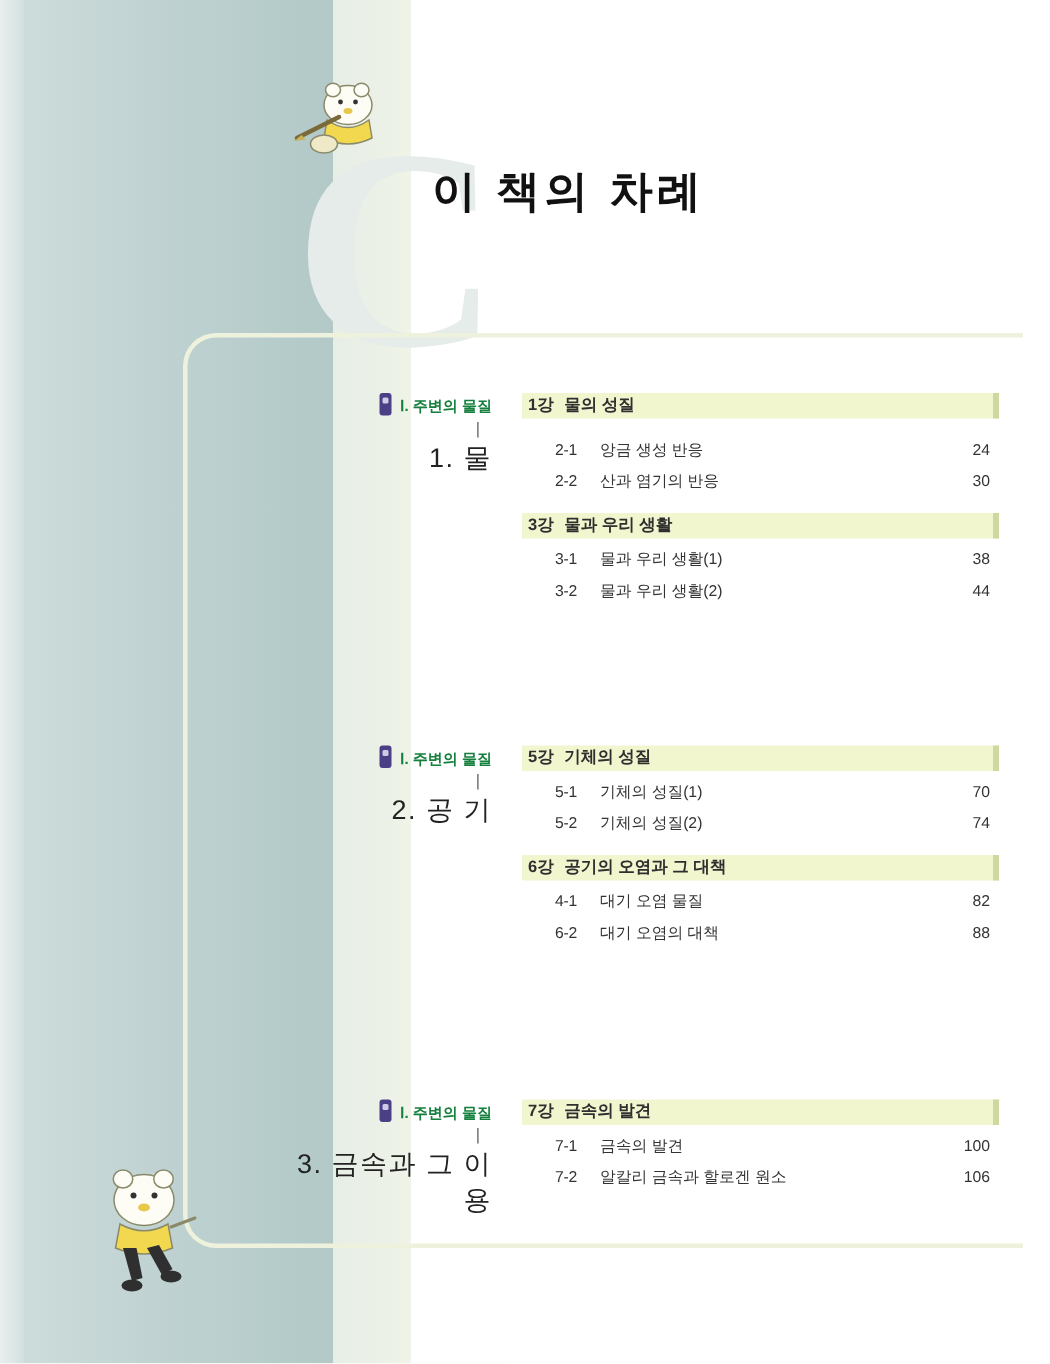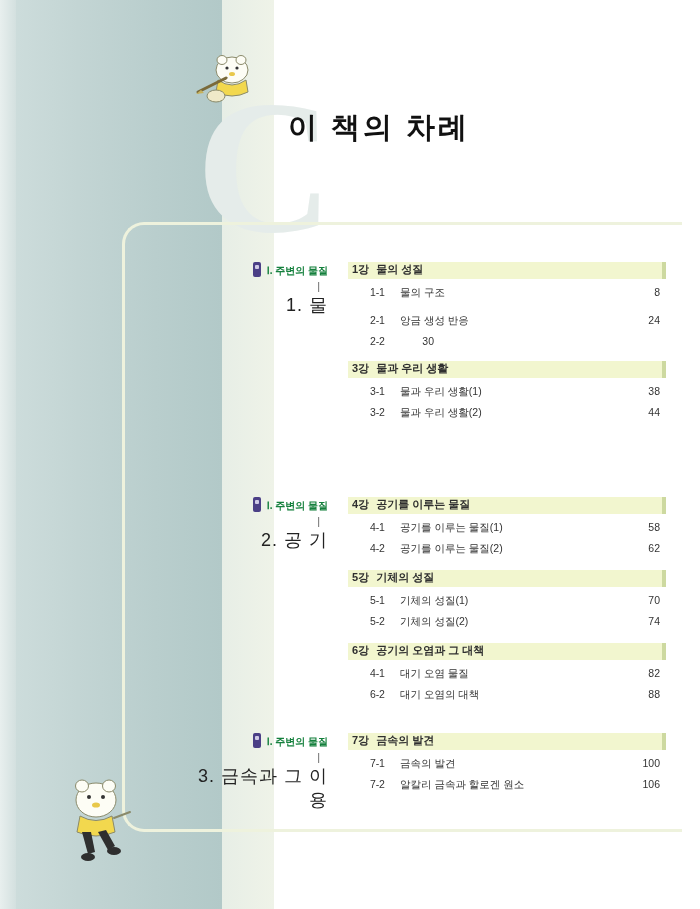--- a/index.html
+++ b/index.html
@@ -237,11 +237,6 @@
           <span class="ch-num">1강</span>
           <span class="ch-title">물의 성질</span>
           <span class="ch-endcap"></span>
-        </div>
-        <div class="row">
-          <span class="r-num">1-1</span>
-          <span class="r-label">물의 구조</span>
-          <span class="r-page">8</span>
         </div>
       </div>
 

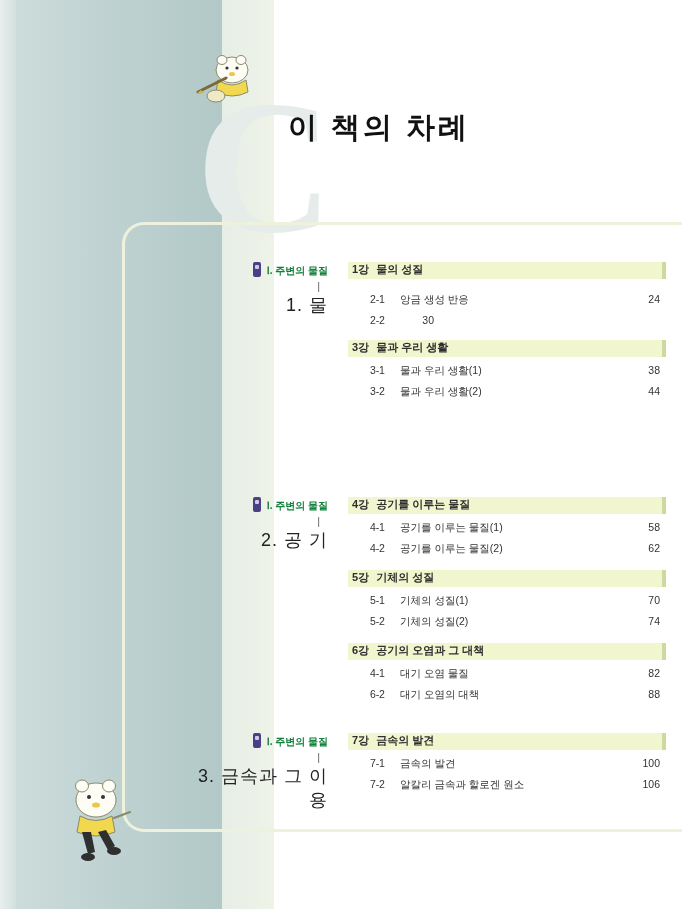--- a/index.html
+++ b/index.html
@@ -248,6 +248,7 @@
         </div>
         <div class="row">
           <span class="r-num">2-2</span>
+          <span class="r-label">산과 염기의 반응</span>
           <span class="r-page">30</span>
         </div>
       </div>

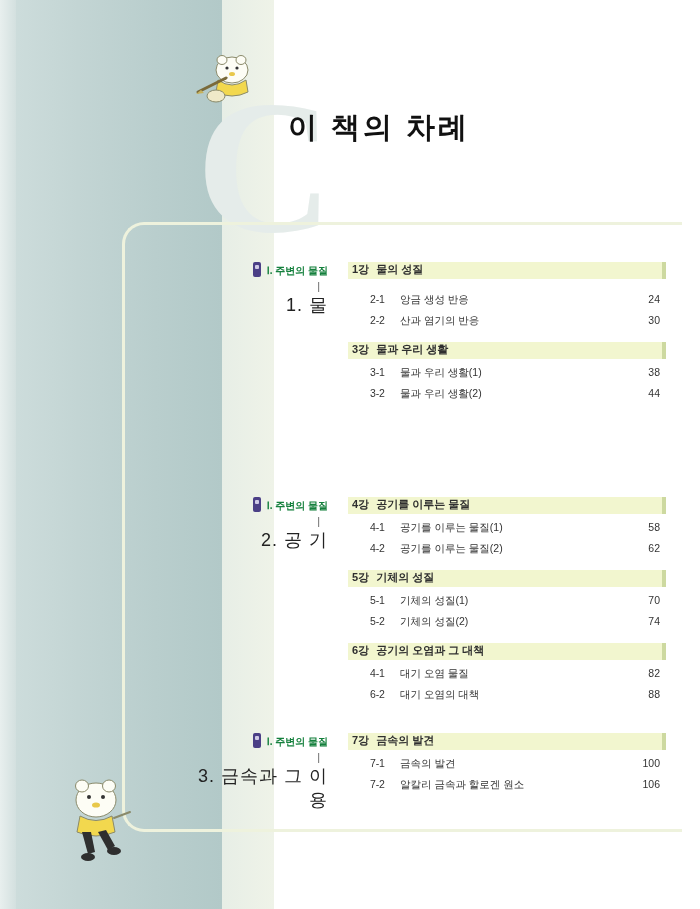--- a/index.html
+++ b/index.html
@@ -284,23 +284,6 @@
     </div>
     <div class="group-right">
 
-      <div class="chapter">
-        <div class="ch-head">
-          <span class="ch-num">4강</span>
-          <span class="ch-title">공기를 이루는 물질</span>
-          <span class="ch-endcap"></span>
-        </div>
-        <div class="row">
-          <span class="r-num">4-1</span>
-          <span class="r-label">공기를 이루는 물질(1)</span>
-          <span class="r-page">58</span>
-        </div>
-        <div class="row">
-          <span class="r-num">4-2</span>
-          <span class="r-label">공기를 이루는 물질(2)</span>
-          <span class="r-page">62</span>
-        </div>
-      </div>
 
       <div class="chapter">
         <div class="ch-head">

